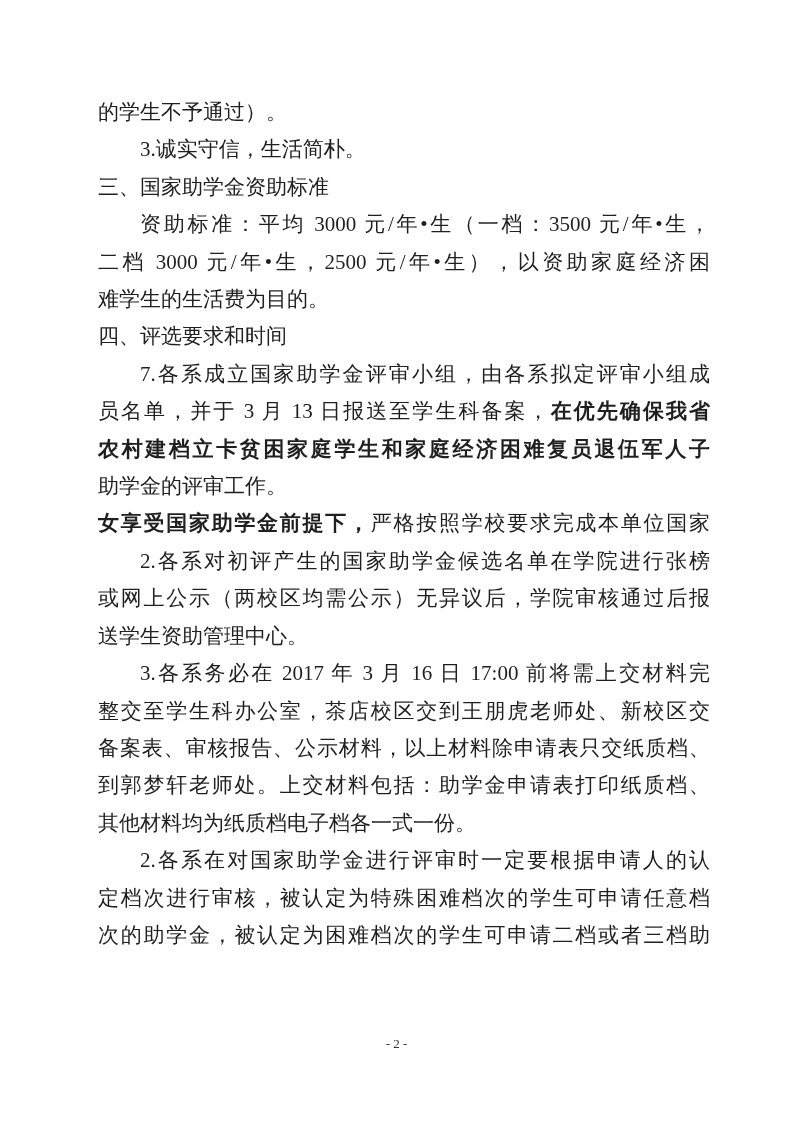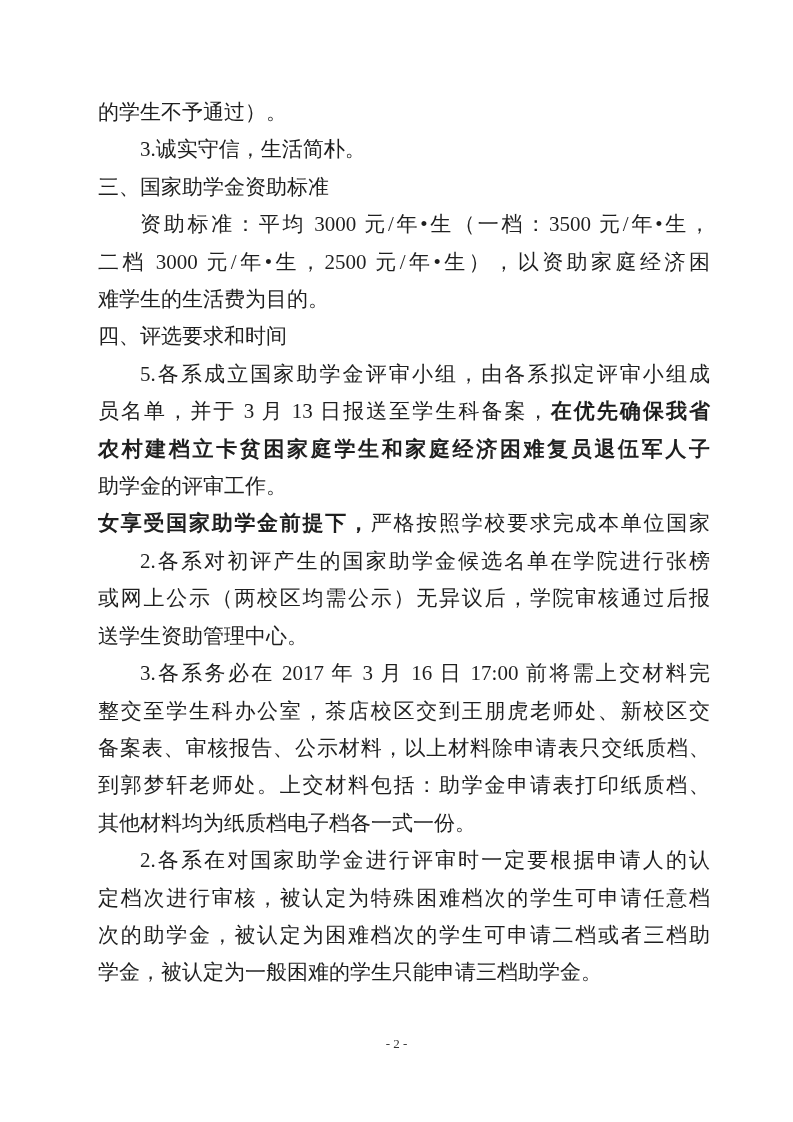--- a/index.html
+++ b/index.html
@@ -70,7 +70,7 @@
 
     <div class="line"><span>四、评选要求和时间</span></div>
 
-    <div class="line fill indent"><span>5.各系成立国家助学金评审小组，由各系拟定评审小组成</span></div>
+    <div class="line fill indent"><span>7.各系成立国家助学金评审小组，由各系拟定评审小组成</span></div>
     <div class="line fill"><span>员名单，并于 3 月 13 日报送至学生科备案，</span><span class="bold">在优先确保我省</span></div>
     <div class="line fill"><span class="bold">农村建档立卡贫困家庭学生和家庭经济困难复员退伍军人子</span></div>
     <div class="line"><span>助学金的评审工作。</span></div>

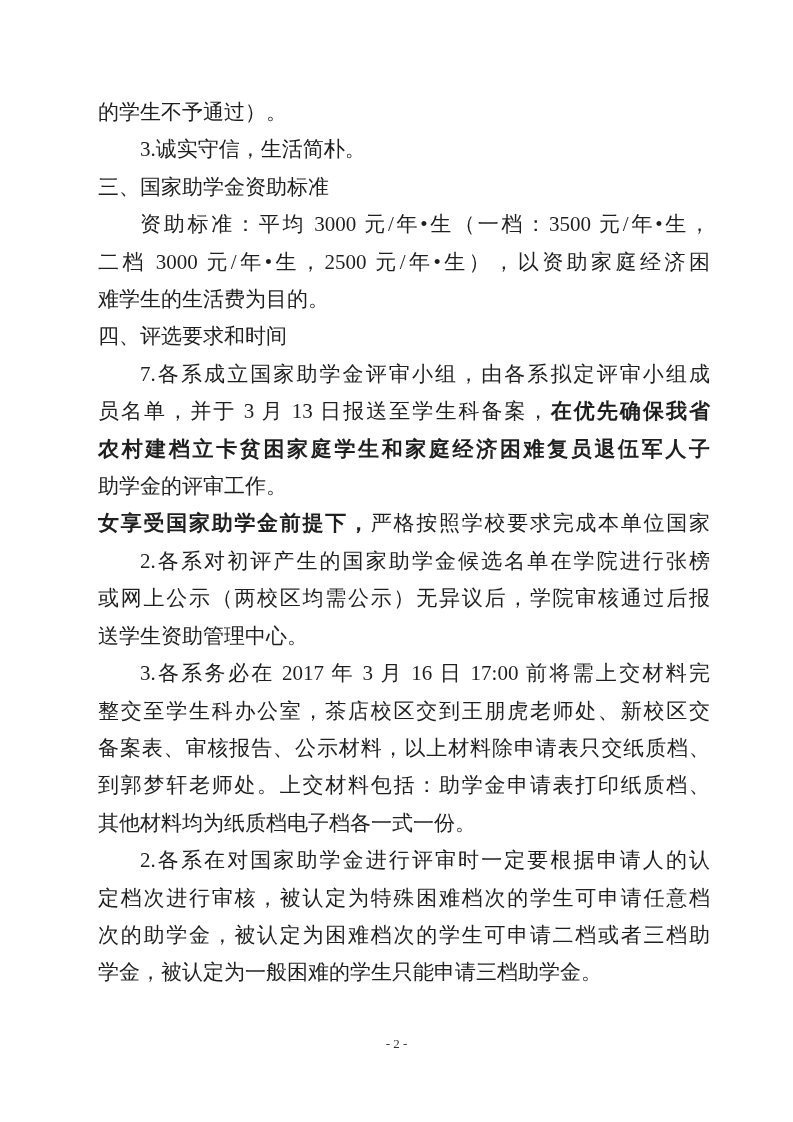--- a/index.html
+++ b/index.html
@@ -89,7 +89,6 @@
     <div class="line fill indent"><span>2.各系在对国家助学金进行评审时一定要根据申请人的认</span></div>
     <div class="line fill"><span>定档次进行审核，被认定为特殊困难档次的学生可申请任意档</span></div>
     <div class="line fill"><span>次的助学金，被认定为困难档次的学生可申请二档或者三档助</span></div>
-    <div class="line"><span>学金，被认定为一般困难的学生只能申请三档助学金。</span></div>
 
 
   </div>

